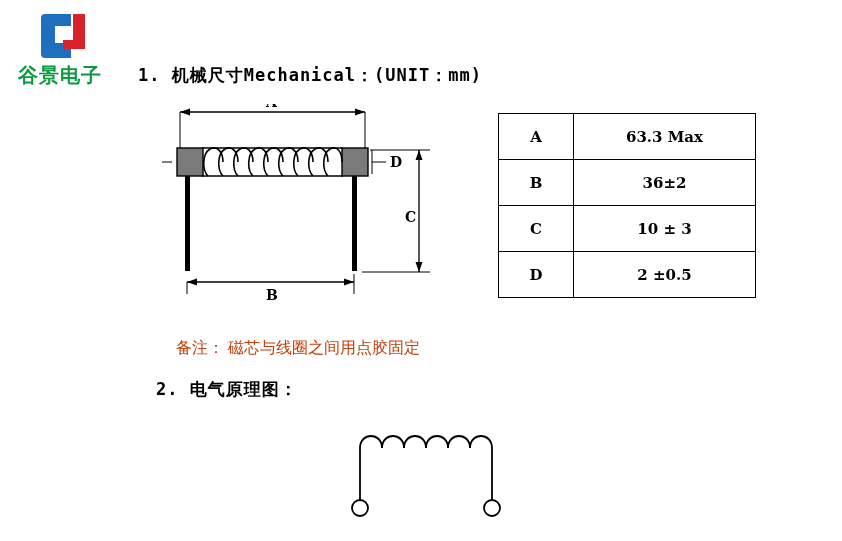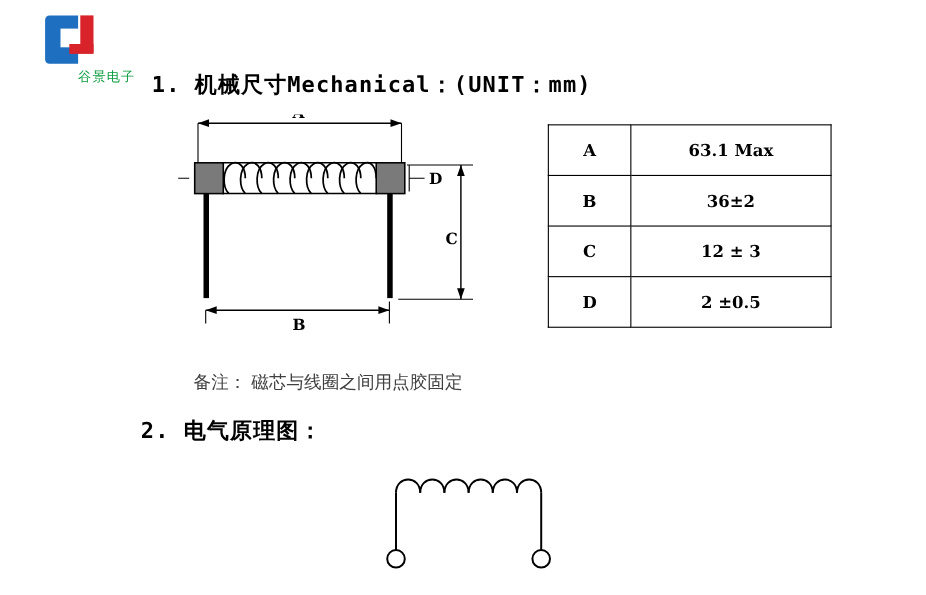--- a/index.html
+++ b/index.html
@@ -37,8 +37,8 @@
   }
   #logo .cnname{
     font-family:"DejaVu Sans", sans-serif;
-    font-size:12px;font-weight:normal;color:#0a9b3f;
-    letter-spacing:1px;text-align:right;
+    font-size:20px;font-weight:bold;color:#0a9b3f;
+    letter-spacing:1px;text-align:left;
   }
   
   .heading{

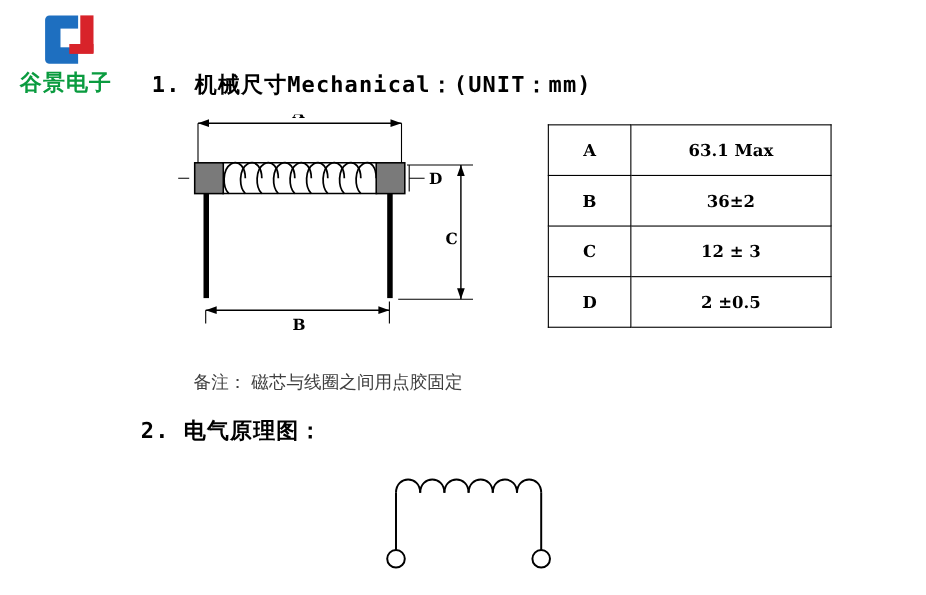--- a/index.html
+++ b/index.html
@@ -44,7 +44,7 @@
   .heading{
     position:absolute;
     font-family:"DejaVu Sans Mono","Liberation Mono",monospace;
-    font-size:20px;font-weight:bold;letter-spacing:1px;
+    font-size:17px;font-weight:bold;letter-spacing:1px;
     white-space:nowrap;
   }
   #h1{left:138px;top:64px;}

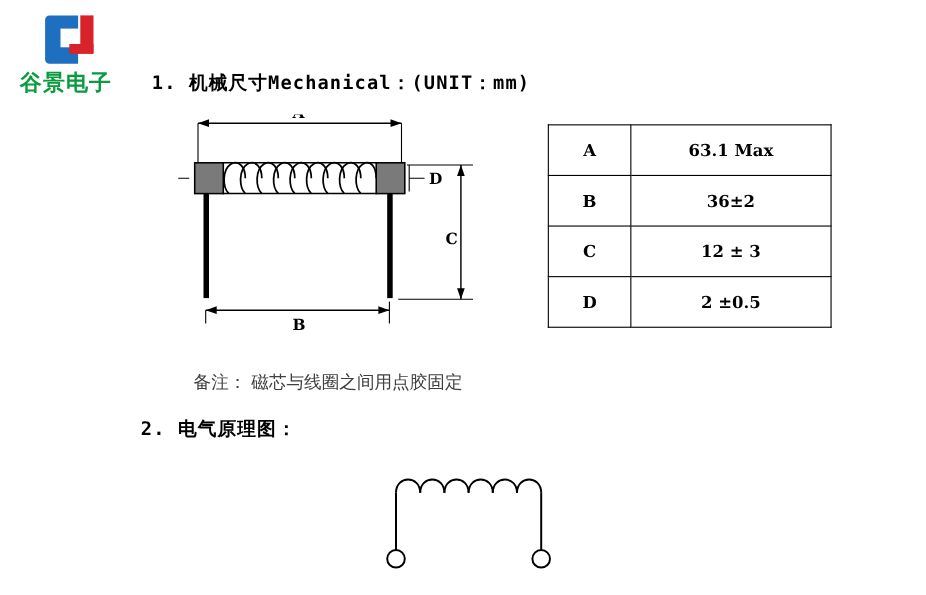--- a/index.html
+++ b/index.html
@@ -150,7 +150,7 @@
   <tbody>
     <tr>
       <td class="k">A</td>
-      <td>63.1   Max</td>
+      <td>63.3   Max</td>
     </tr>
     <tr>
       <td class="k">B</td>

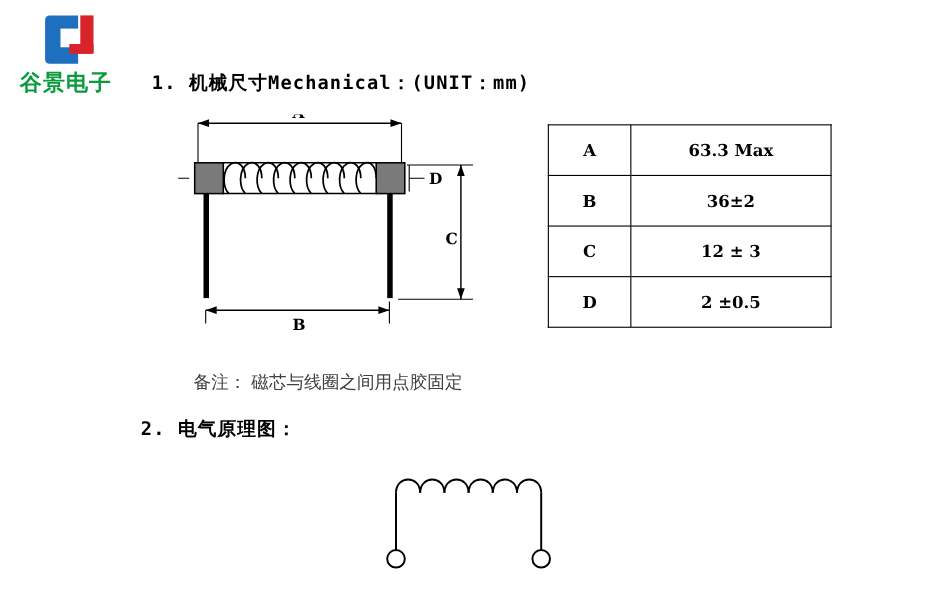--- a/index.html
+++ b/index.html
@@ -158,7 +158,7 @@
     </tr>
     <tr>
       <td class="k">C</td>
-      <td>12 ± 3</td>
+      <td>10 ± 3</td>
     </tr>
     <tr>
       <td class="k">D</td>

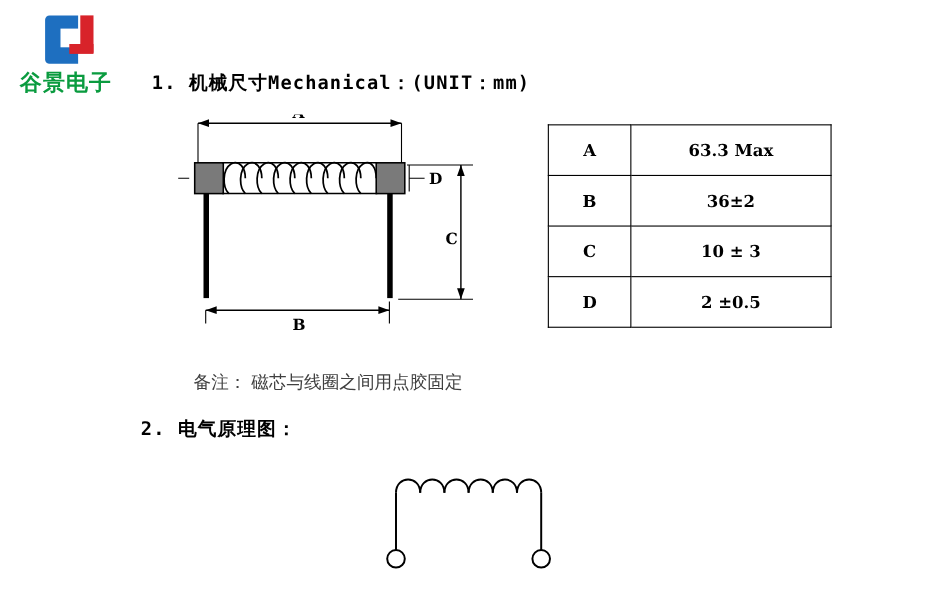--- a/index.html
+++ b/index.html
@@ -52,8 +52,8 @@
   
   #note{
     position:absolute;left:176px;top:338px;
-    font-family:Liberation Sans, sans-serif;
-    font-size:16px;color:#404040;white-space:nowrap;
+    font-family:Liberation Serif, serif;
+    font-size:16px;color:#c2410c;white-space:nowrap;
   }
   
   #drawing{position:absolute;left:140px;top:104px;width:330px;height:200px;}

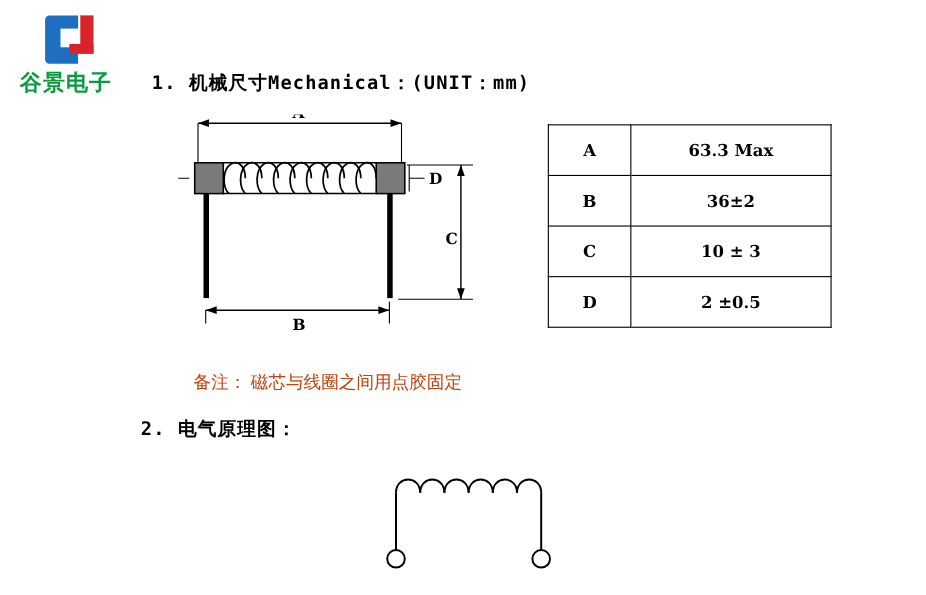--- a/index.html
+++ b/index.html
@@ -48,7 +48,7 @@
     white-space:nowrap;
   }
   #h1{left:138px;top:64px;}
-  #h2{left:128px;top:378px;}
+  #h2{left:156px;top:378px;}
   
   #note{
     position:absolute;left:176px;top:338px;

